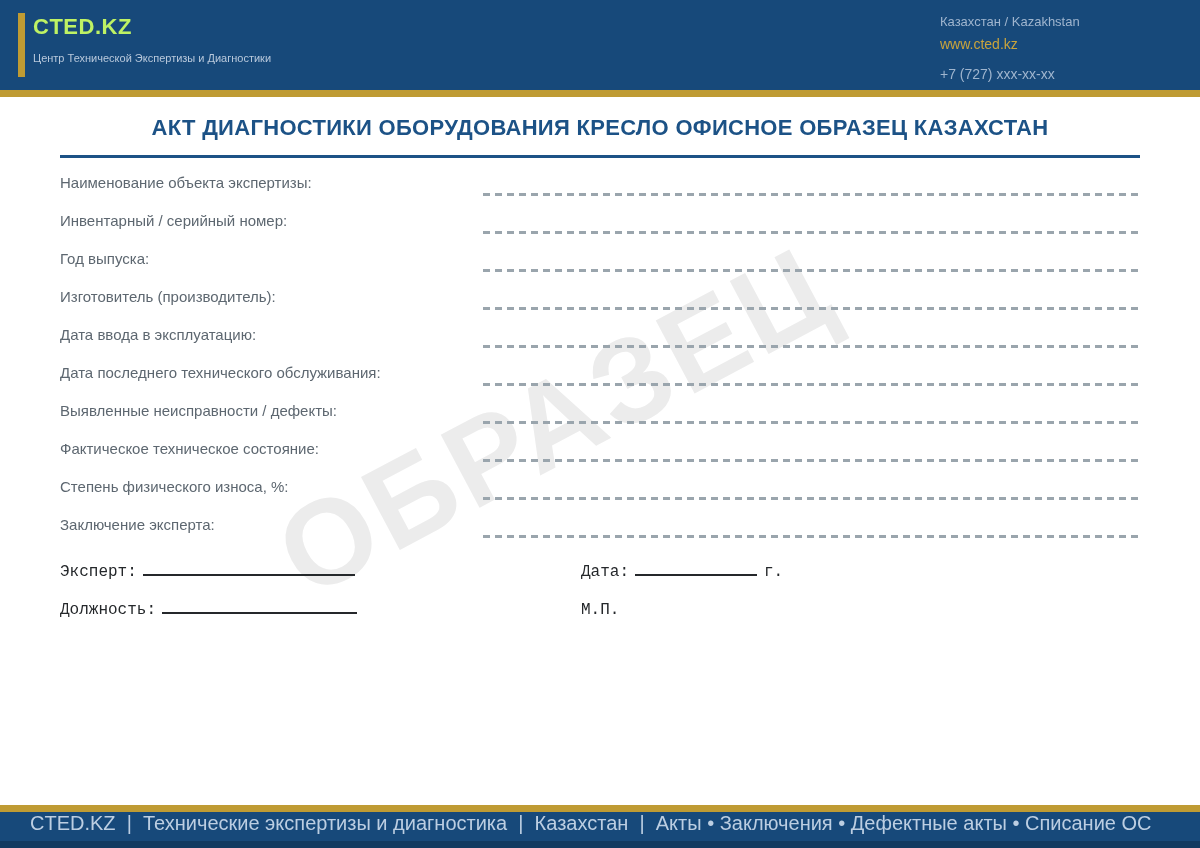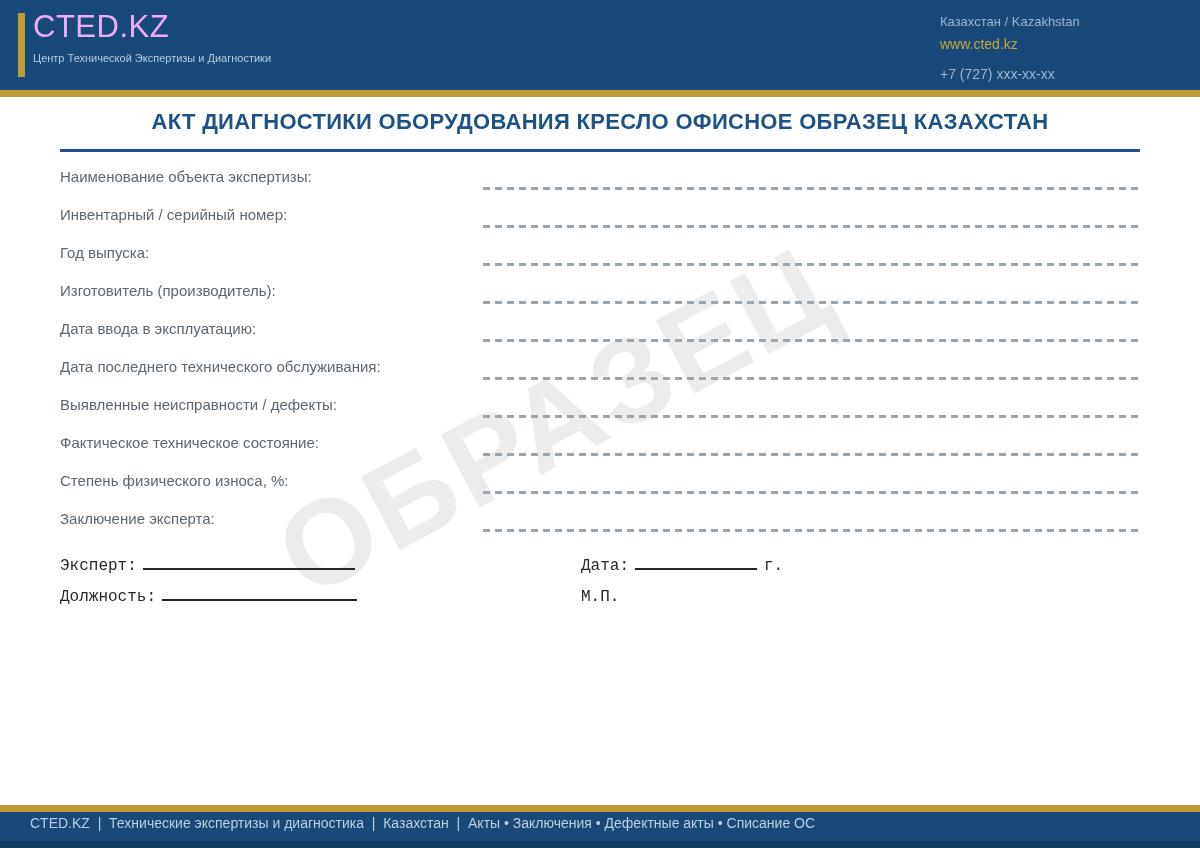--- a/index.html
+++ b/index.html
@@ -23,7 +23,7 @@
   .header{position:relative;height:90px;background:var(--navy);}
   .logo-accent{position:absolute;left:18px;top:13px;width:7px;height:64px;background:var(--gold);}
   .logo-block{position:absolute;left:33px;top:9px;}
-  .logo{color:#f0abfc;font-size:31px;line-height:36px;letter-spacing:0.5px;font-weight:400;}
+  .logo{color:#bef264;font-size:22px;line-height:36px;letter-spacing:0.5px;font-weight:700;}
   .tagline{margin-top:4px;color:var(--pale-blue);font-size:11px;line-height:18px;text-align:center;}
   .contact-block{position:absolute;left:940px;top:11px;font-size:13px;line-height:22px;}
   .contact-country{color:var(--contact-blue);}

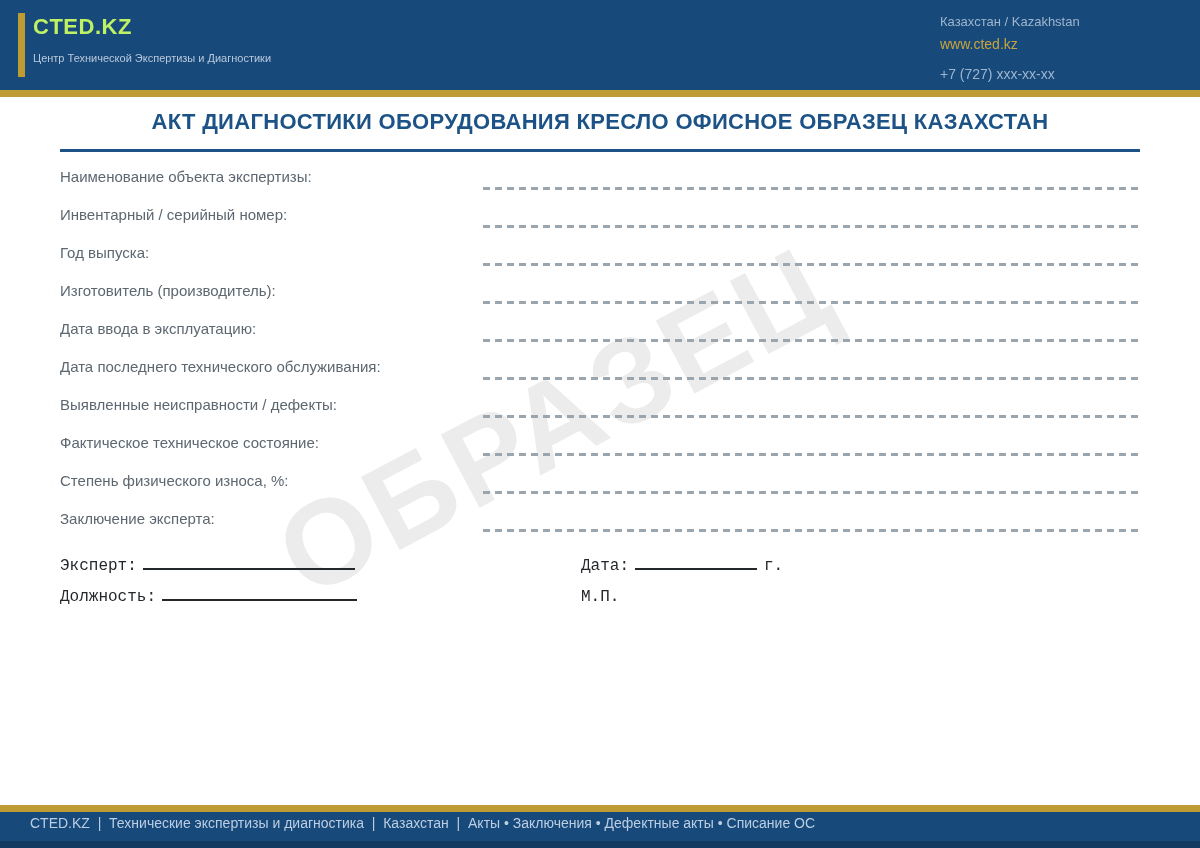--- a/index.html
+++ b/index.html
@@ -41,7 +41,7 @@
   }
 
   
-  .main{position:relative;z-index:1;padding-top:12px;}
+  .main{position:relative;z-index:1;padding-top:18px;}
   .doc-title{
     text-align:center;color:var(--title-blue);
     font-size:22px;font-weight:700;line-height:26px;letter-spacing:0.3px;

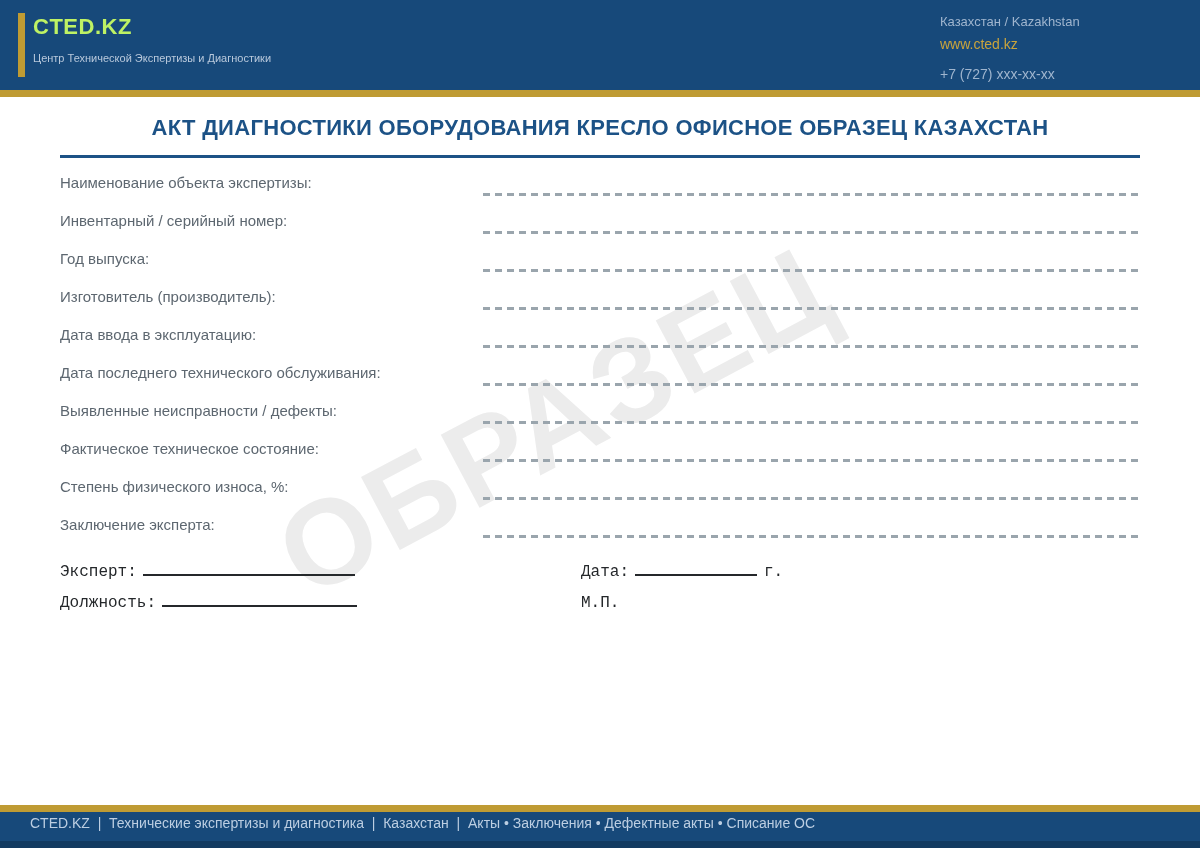--- a/index.html
+++ b/index.html
@@ -62,7 +62,7 @@
   
   .signature{margin:12px 60px 0 60px;color:var(--sig-dark);font-size:16px;}
   .sig-row{display:grid;grid-template-columns:521px auto;align-items:baseline;height:22px;font-family:Liberation Mono, monospace;}
-  .sig-row + .sig-row{margin-top:9px;}
+  .sig-row + .sig-row{margin-top:16px;}
   .blank{display:inline-block;height:14px;border-bottom:2px solid var(--sig-dark);vertical-align:baseline;margin-left:6px;}
   .blank-expert{width:212px;}
   .blank-position{width:195px;}

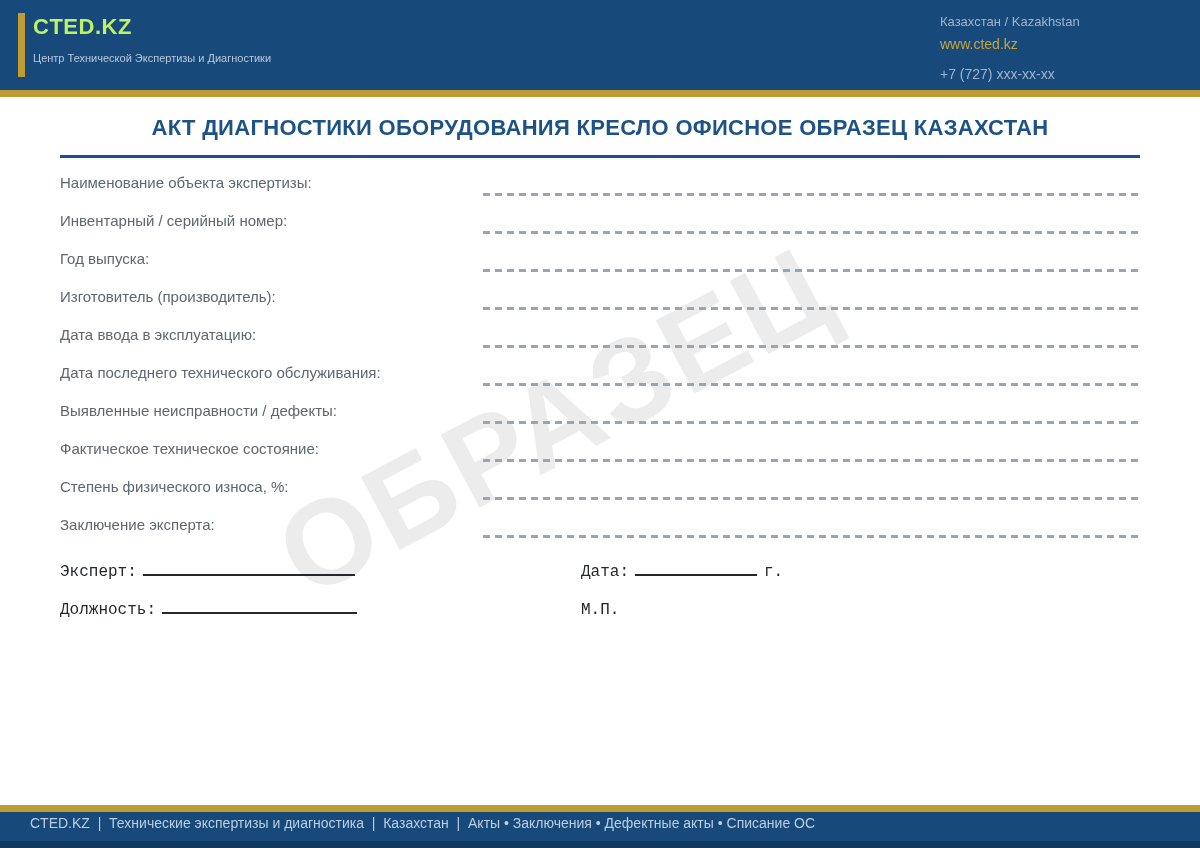--- a/index.html
+++ b/index.html
@@ -72,7 +72,7 @@
   .footer{position:absolute;left:0;right:0;bottom:0;height:43px;}
   .footer-gold{height:7px;background:var(--gold);}
   .footer-bar{position:relative;height:36px;background:var(--navy);display:flex;align-items:center;}
-  .footer-text{padding-left:30px;padding-bottom:14px;color:var(--footer-text);font-size:14px;white-space:pre;}
+  .footer-text{padding-left:30px;padding-bottom:14px;color:var(--footer-text);font-size:20px;white-space:pre;}
   .footer-bottom-strip{position:absolute;left:0;right:0;bottom:0;height:7px;background:var(--navy-dark);}
 </style>
 </head>

